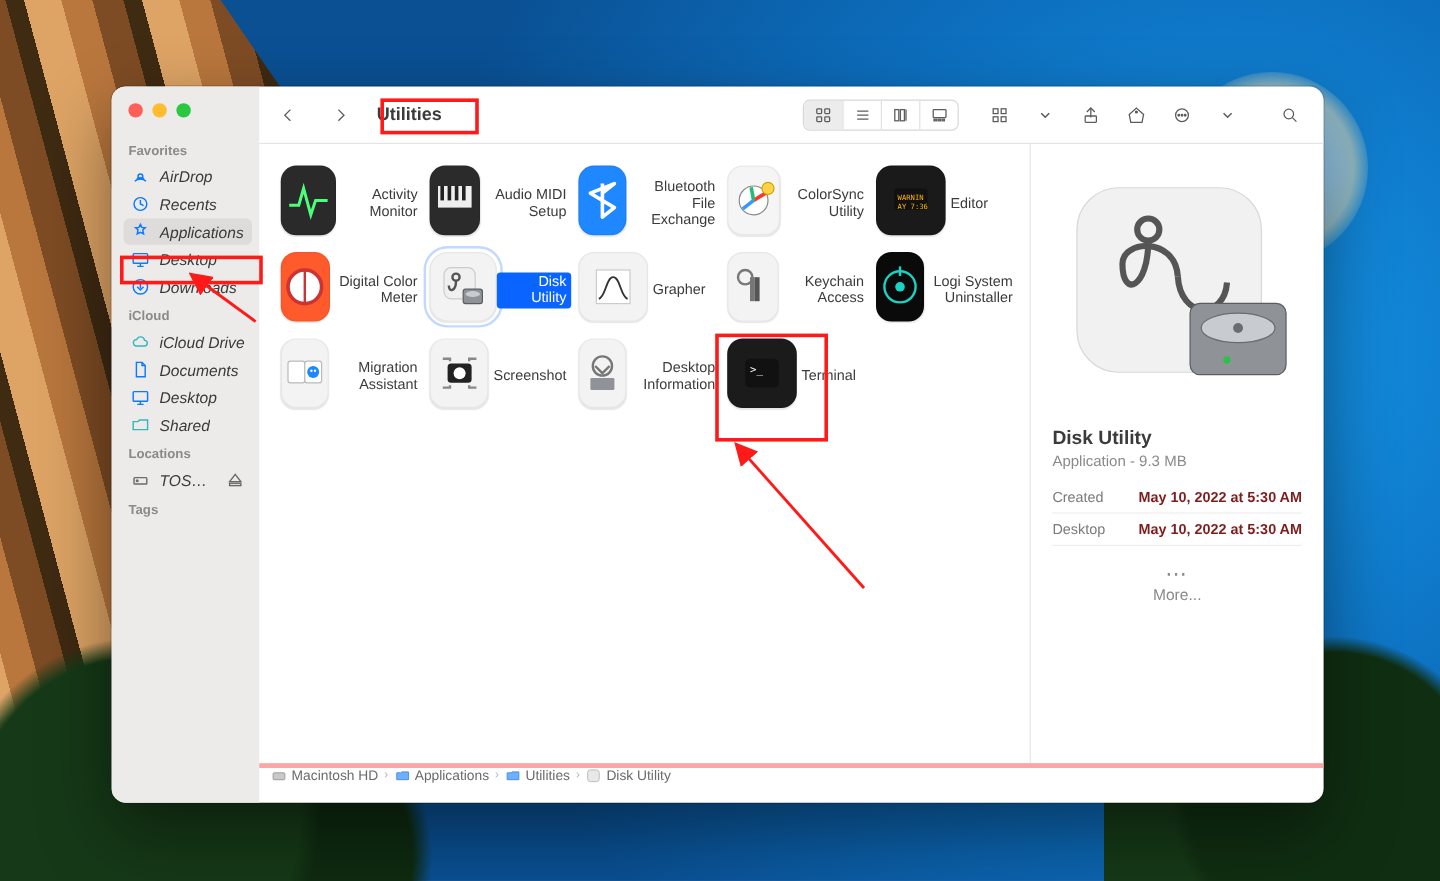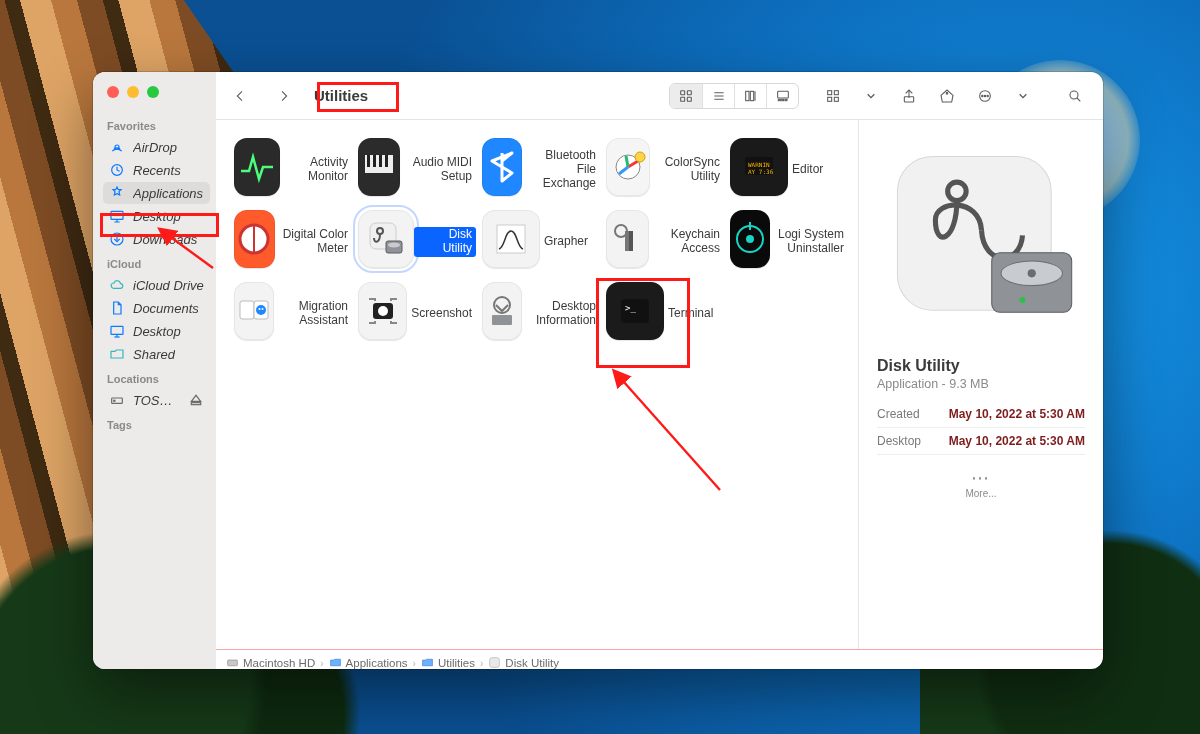--- a/index.html
+++ b/index.html
@@ -103,7 +103,7 @@
   .kv .k{ color:#7a7a7a;} .kv .v{ color:#7f1d1d;font-weight:bold;}
   .more { margin-top:18px; text-align:center; color:#8a8a8a;}
   .more .dots{ font-size:18px; letter-spacing:2px; line-height:.6;}
-  .more .mtxt{ font-size:10px; margin-top:4px;}
+  .more .mtxt{ font-size:13px; margin-top:4px;}
 
   
   .pathbar { height:20px; border-top:1px solid #fca5a5; display:flex; align-items:flex-end; gap:5px; padding:0 10px; font-size:11.5px; color:#6b6b6b;}

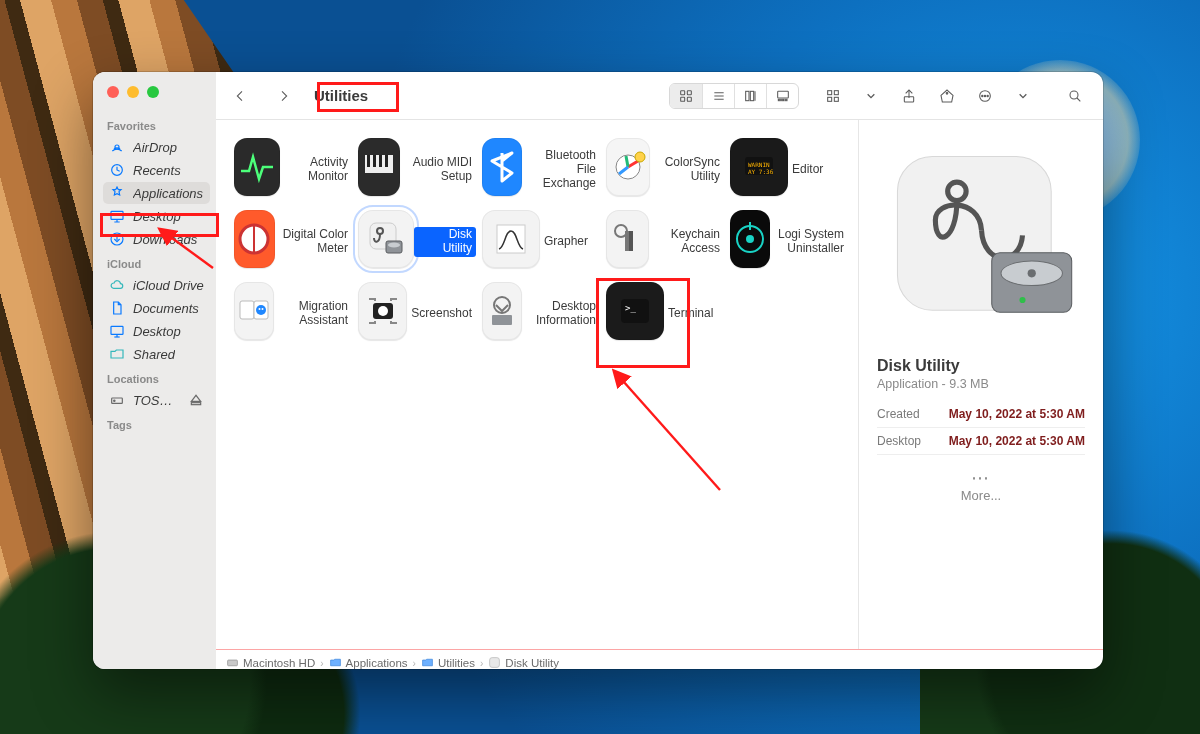--- a/index.html
+++ b/index.html
@@ -106,7 +106,7 @@
   .more .mtxt{ font-size:13px; margin-top:4px;}
 
   
-  .pathbar { height:20px; border-top:1px solid #fca5a5; display:flex; align-items:flex-end; gap:5px; padding:0 10px; font-size:11.5px; color:#6b6b6b;}
+  .pathbar { height:33px; border-top:4px solid #fca5a5; display:flex; align-items:flex-start; gap:5px; padding:0 10px; font-size:11.5px; color:#6b6b6b;}
   .pathbar .pitem { display:flex; align-items:center; gap:4px;}
   .pathbar svg.pico{ width:13px; height:13px; }
   .pathbar .chev{ color:#b5b5b5; font-size:10px;}

